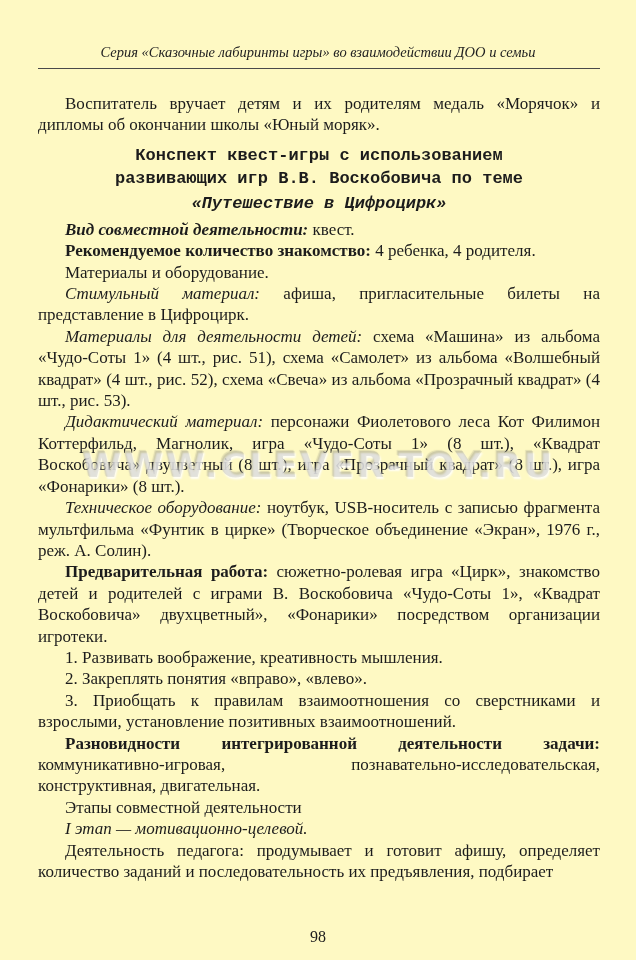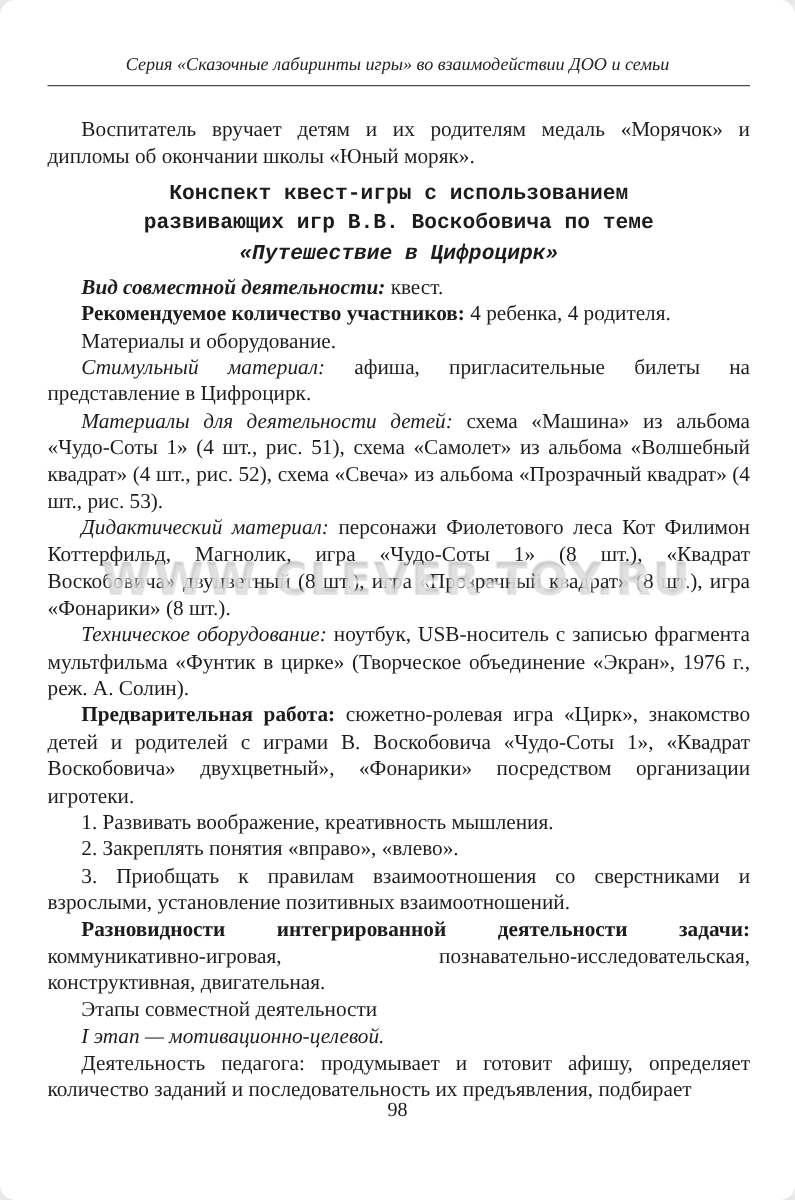--- a/index.html
+++ b/index.html
@@ -9,12 +9,11 @@
     width: 636px;
     height: 960px;
     margin: 0 auto;
-    background: #ffffff;
+    background: #fef9c3;
     color: #1c1c1c;
     font-family: "Liberation Serif", "DejaVu Serif", serif;
     overflow: hidden;
     box-sizing: border-box;
-    border-radius: 12px;
   }
   .running-head {
     padding-top: 44px;

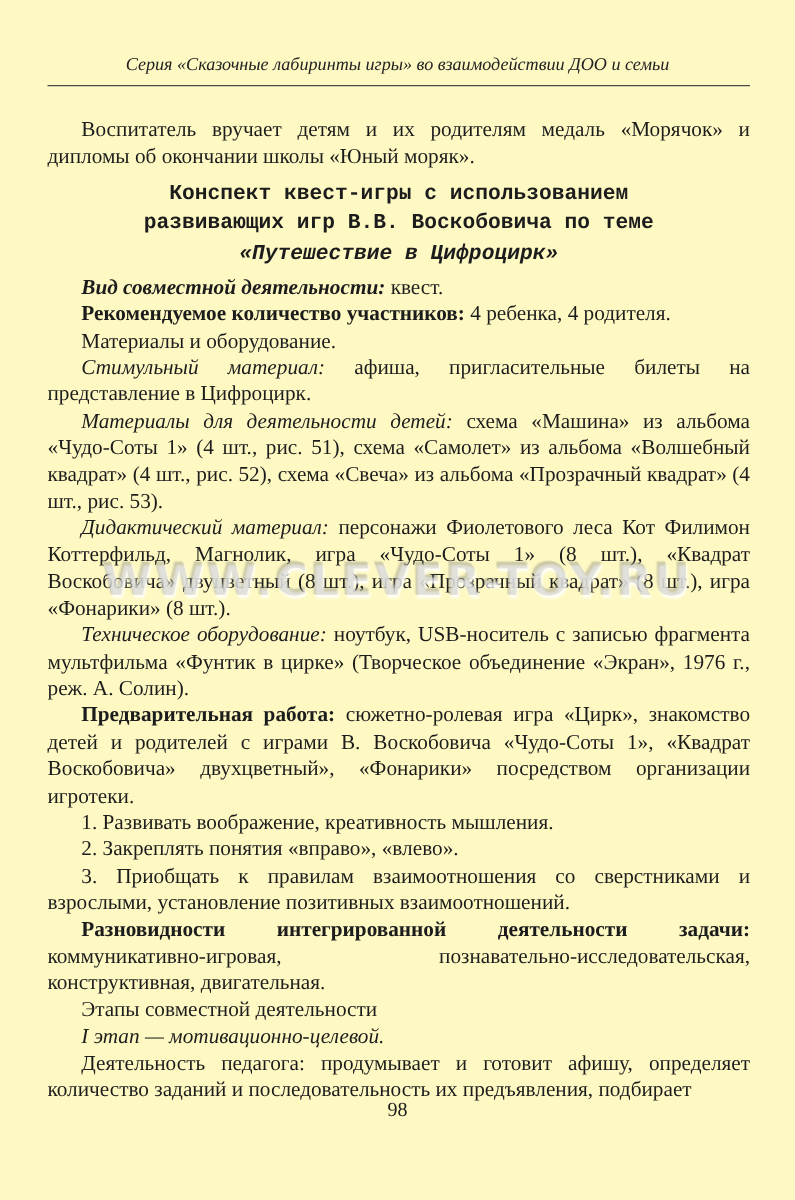--- a/index.html
+++ b/index.html
@@ -102,7 +102,7 @@
 
     <p><span class="lead-bold-italic">Вид совместной деятельности:</span><span> квест.</span></p>
 
-    <p><span class="lead-bold">Рекомендуемое количество участников:</span><span> 4 ребенка, 4 родителя.</span></p>
+    <p><span class="lead-bold">Рекомендуемое количество знакомство:</span><span> 4 ребенка, 4 родителя.</span></p>
 
     <p class="heading-left">Материалы и оборудование.</p>
 

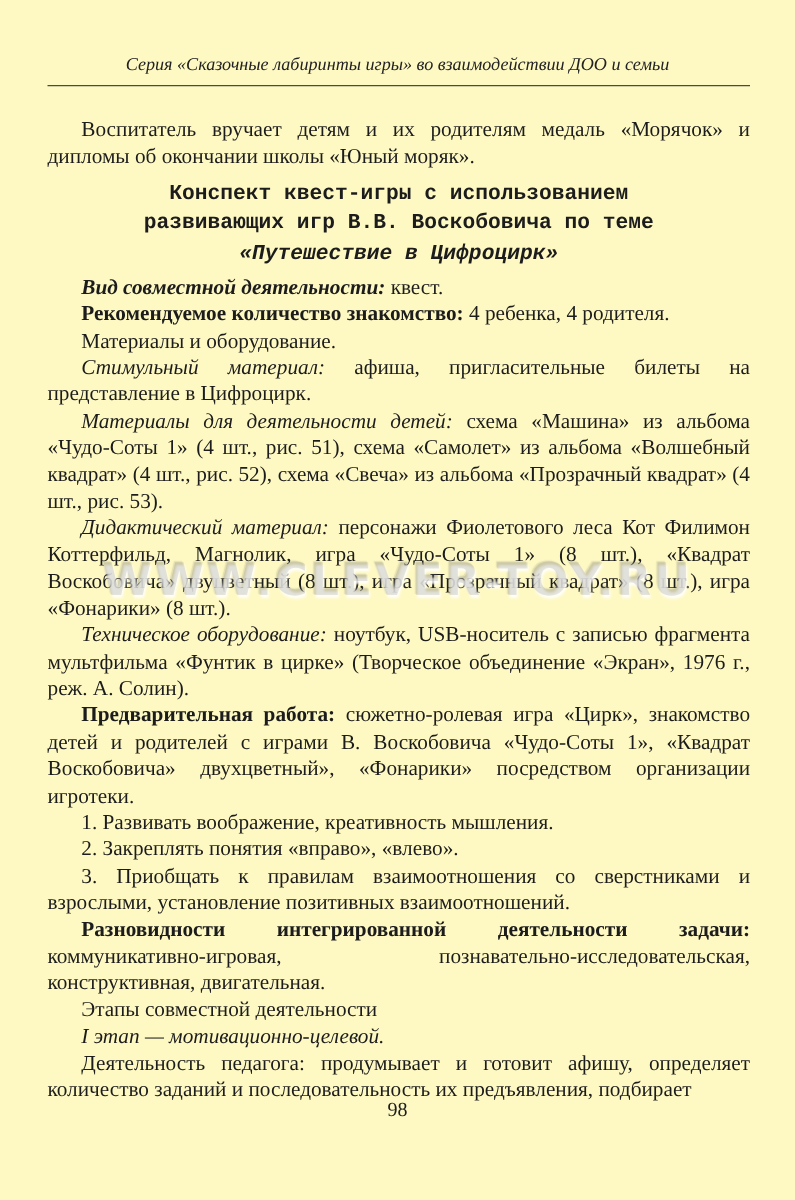--- a/index.html
+++ b/index.html
@@ -71,7 +71,7 @@
   }
   .page-number {
     position: absolute;
-    top: 880px;
+    top: 928px;
     left: 0;
     width: 100%;
     text-align: center;

